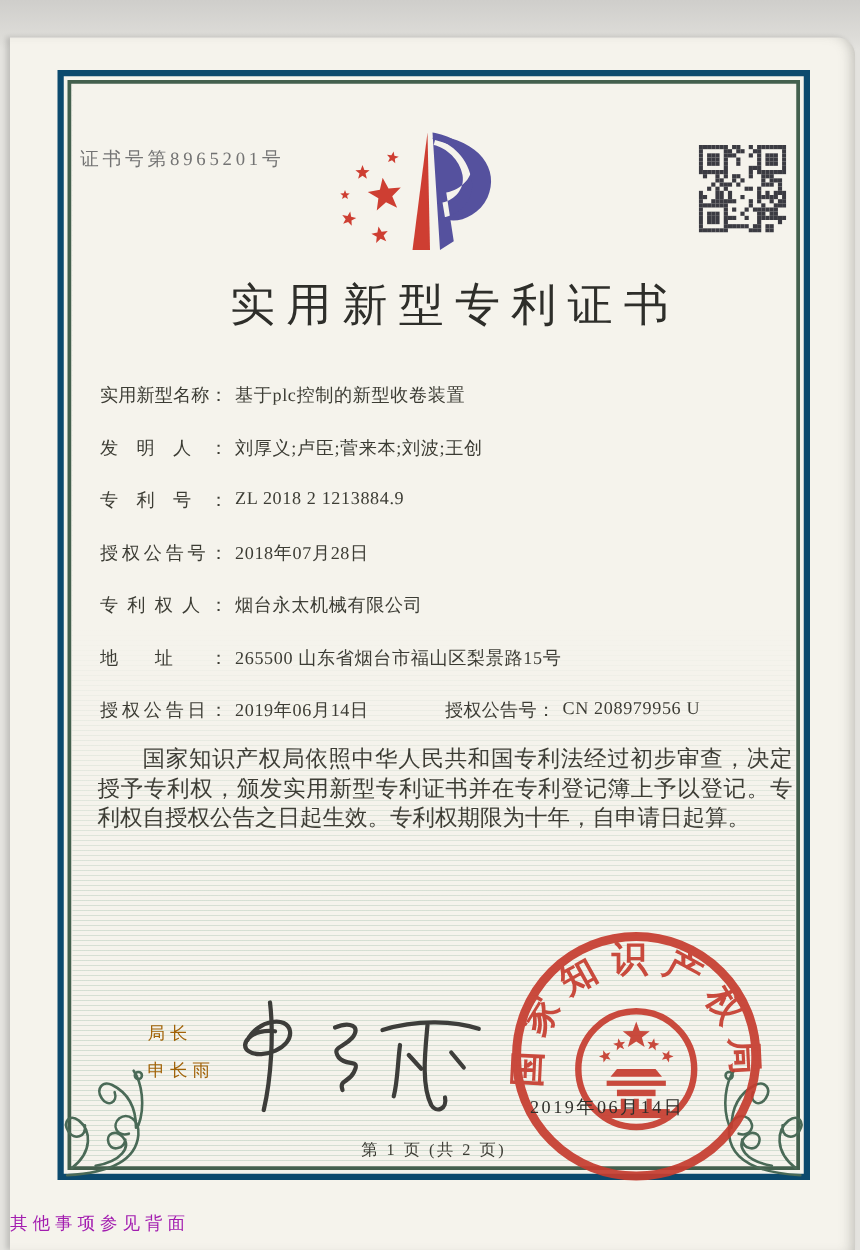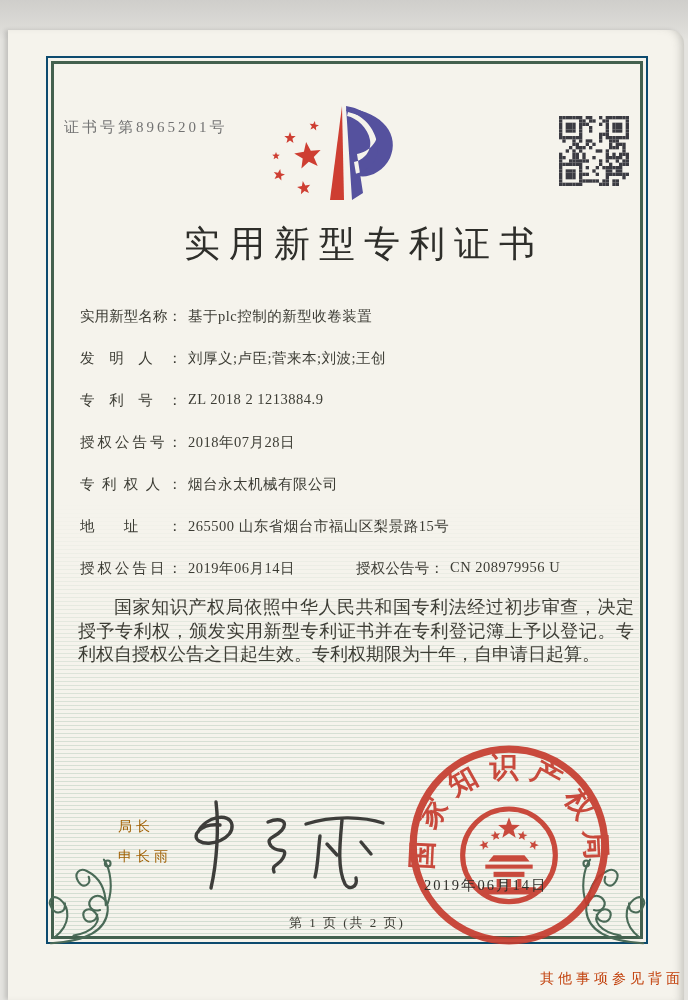--- a/index.html
+++ b/index.html
@@ -11,7 +11,7 @@
            background:#f5f3ec; border-radius:0 14px 0 0;
            box-shadow:-3px 0 4px rgba(0,0,0,.15), inset -8px 0 10px -6px rgba(120,120,115,.45); }
   
-  .frame { position:absolute; left:38px; top:26px; right:36px; bottom:56px; border:2px solid #0c4a6e;padding-left:48px; }
+  .frame { position:absolute; left:38px; top:26px; right:36px; bottom:56px; border:5px solid #0c4a6e;padding-left:48px; }
   .frame .inner-border { position:absolute; inset:3px; border:3px solid #43604e; }
   .texture { position:absolute; inset:7px; z-index:0;
              background:repeating-linear-gradient(180deg, rgba(125,168,143,.30) 0 1px, rgba(0,0,0,0) 1px 4px); }

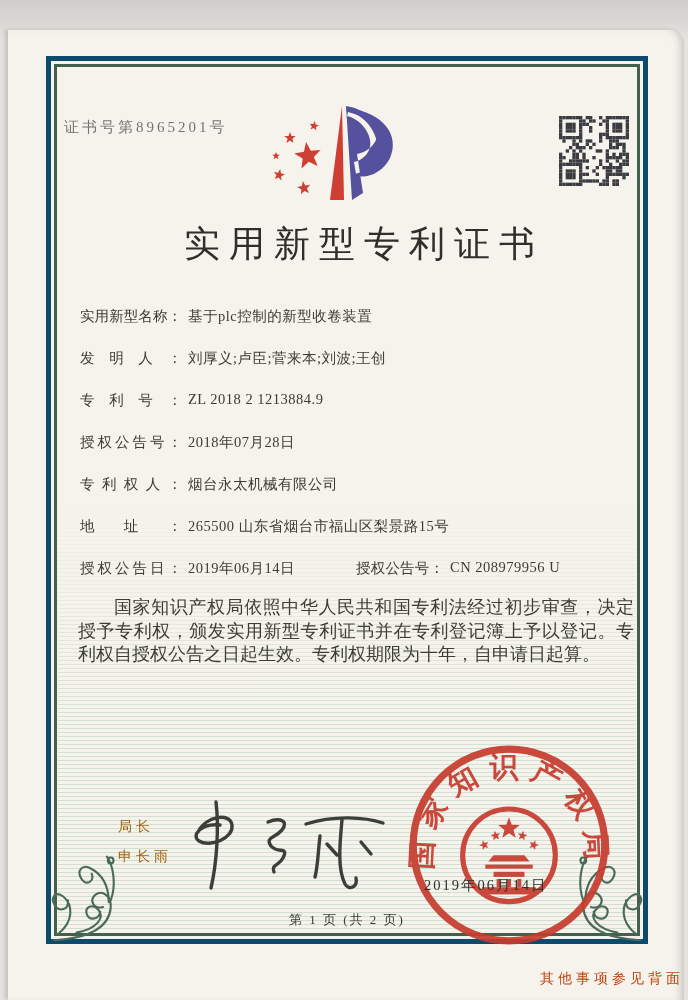--- a/index.html
+++ b/index.html
@@ -44,8 +44,8 @@
   .seal-date { position:absolute; left:416px; top:846px; font-size:14.5px; letter-spacing:2px; color:#2f2f2a; z-index:3; }
   .frame-pageinfo { position:absolute; left:0; bottom:10px; width:100%; text-align:center;
                     font-size:13px; letter-spacing:2px; color:#3c3c34; }
-  .back-note { position:absolute; left:0; bottom:12px; width:100%; text-align:right;
-               font-size:14px; letter-spacing:4px; color:#c2410c;margin-top:19px; }
+  .back-note { position:absolute; left:0; bottom:12px; width:100%; text-align:left;
+               font-size:14px; letter-spacing:4px; color:#a21caf;margin-top:19px; }
 
   .ornament { position:absolute; bottom:-5px; width:95px; height:95px; }
   .ornament.left { left:-3px; }

